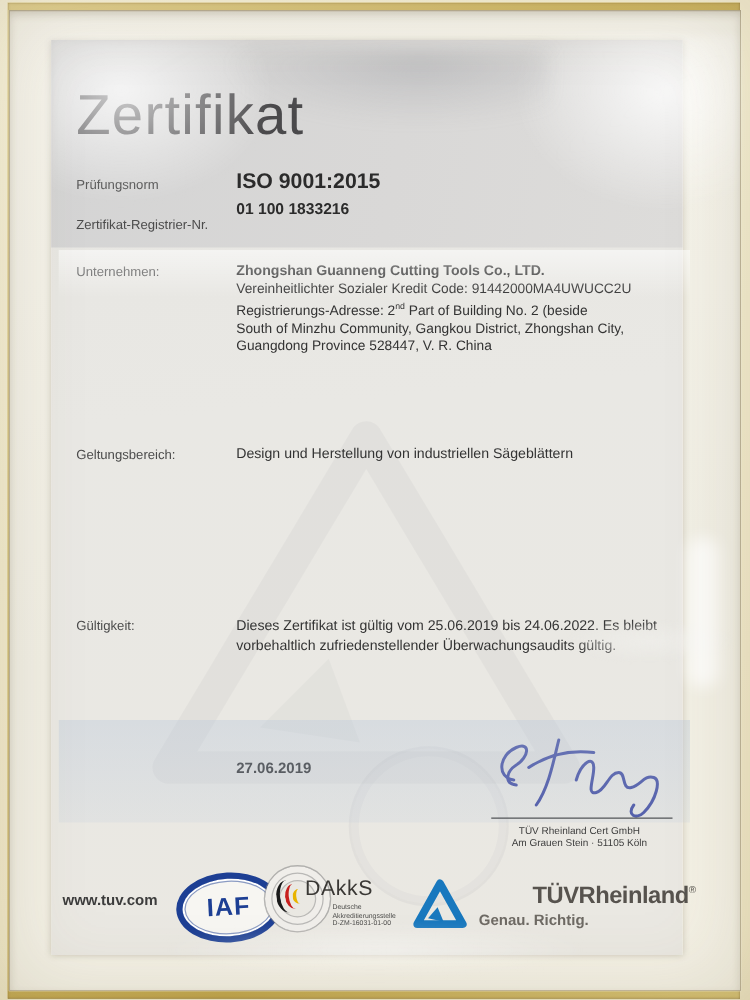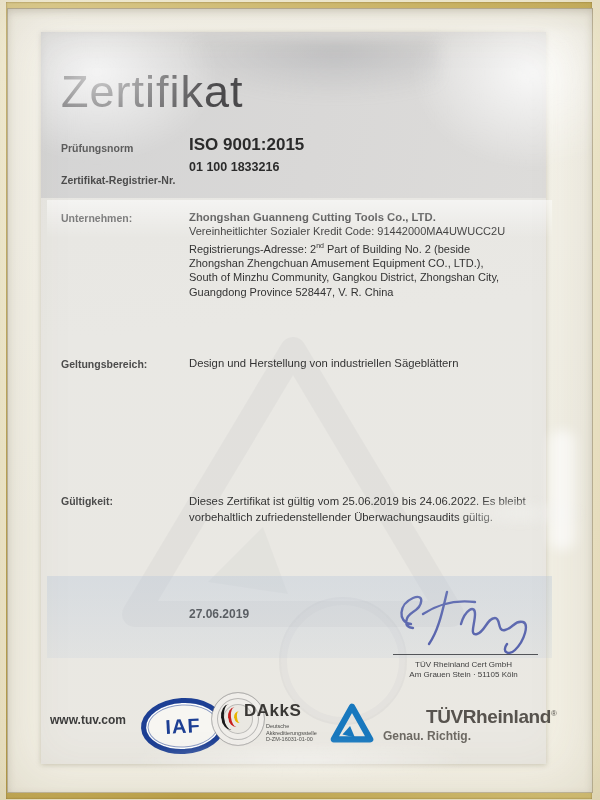--- a/index.html
+++ b/index.html
@@ -18,7 +18,7 @@
 
   .title{position:absolute;left:20px;top:34px;font-size:45px;letter-spacing:1px;color:#4a494b;font-weight:400;}
 
-  .label{position:absolute;left:20px;font-size:10.5px;color:#4c4c4c;font-weight:bold;}
+  .label{position:absolute;left:20px;font-size:10.5px;color:#4c4c4c;}
   .val-col{position:absolute;left:148px;color:#2f2f2f;}
   .lab-pruef{top:110px;}
   .val-pruef{top:103px;font-size:17px;font-weight:700;color:#2b2b2b;}

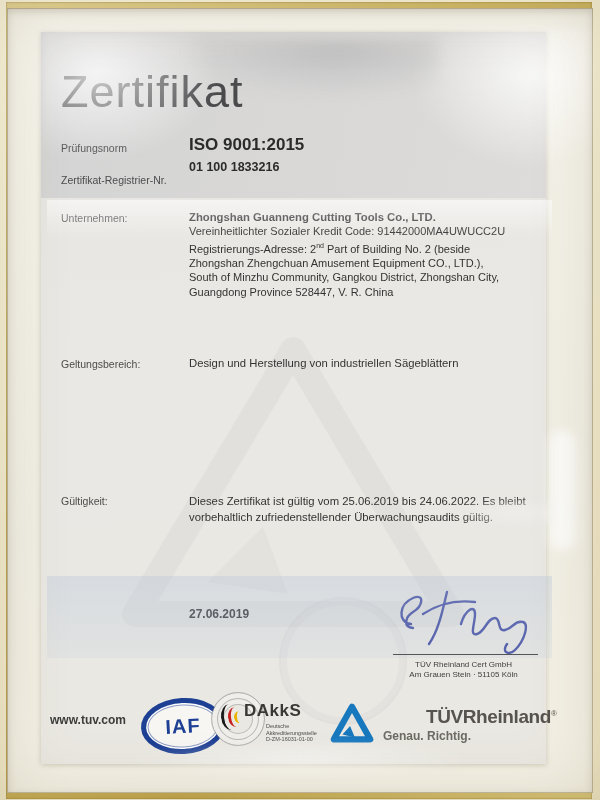--- a/index.html
+++ b/index.html
@@ -110,7 +110,6 @@
         <div class="name">Zhongshan Guanneng Cutting Tools Co., LTD.</div>
         <div>Vereinheitlichter Sozialer Kredit Code: 91442000MA4UWUCC2U</div>
         <div><span>Registrierungs-Adresse: 2</span><span class="sup">nd</span><span> Part of Building No. 2 (beside</span></div>
-        <div>Zhongshan Zhengchuan Amusement Equipment CO., LTD.),</div>
         <div>South of Minzhu Community, Gangkou District, Zhongshan City,</div>
         <div>Guangdong Province 528447, V. R. China</div>
       </div>

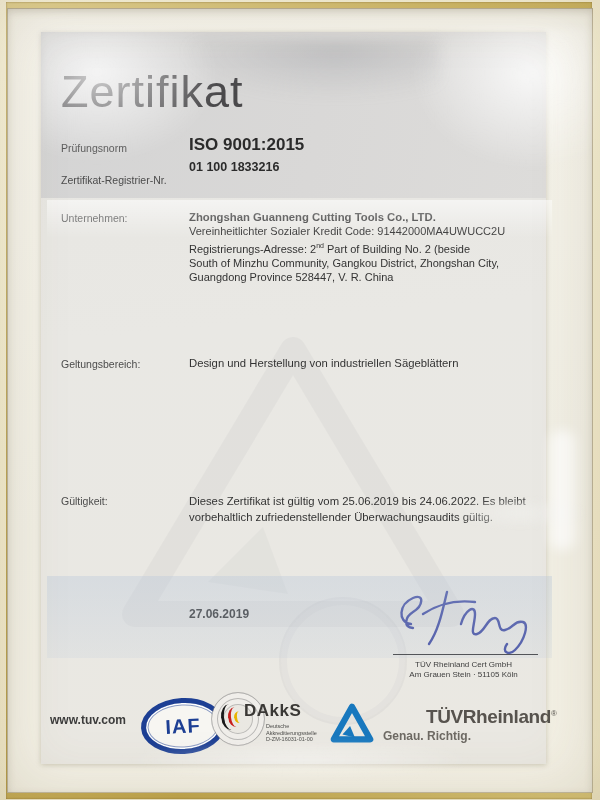--- a/index.html
+++ b/index.html
@@ -62,7 +62,7 @@
   .arc-black{left:2px;top:6px;width:16px;height:26px;border-left:3.5px solid #1a1a1a;transform:rotate(-6deg);}
   .arc-red{left:9px;top:9px;width:12px;height:20px;border-left:3.5px solid #c8201e;transform:rotate(-6deg);}
   .arc-yellow{left:15px;top:13px;width:8px;height:12px;border-left:3px solid #e8b400;transform:rotate(-6deg);}
-  .dakks .word{position:absolute;left:25px;top:3px;font-size:17px;font-weight:700;color:#3a3835;letter-spacing:.5px;}
+  .dakks .word{position:absolute;left:25px;top:3px;font-size:17px;font-weight:400;color:#3a3835;letter-spacing:.5px;}
   .dakks .sub{position:absolute;left:47px;top:25px;font-size:5.5px;line-height:6.5px;color:#4a4a48;}
   .tuv{position:absolute;left:288px;top:666px;width:215px;height:60px;}
   .tuv .tri{position:absolute;left:0;top:2px;}

